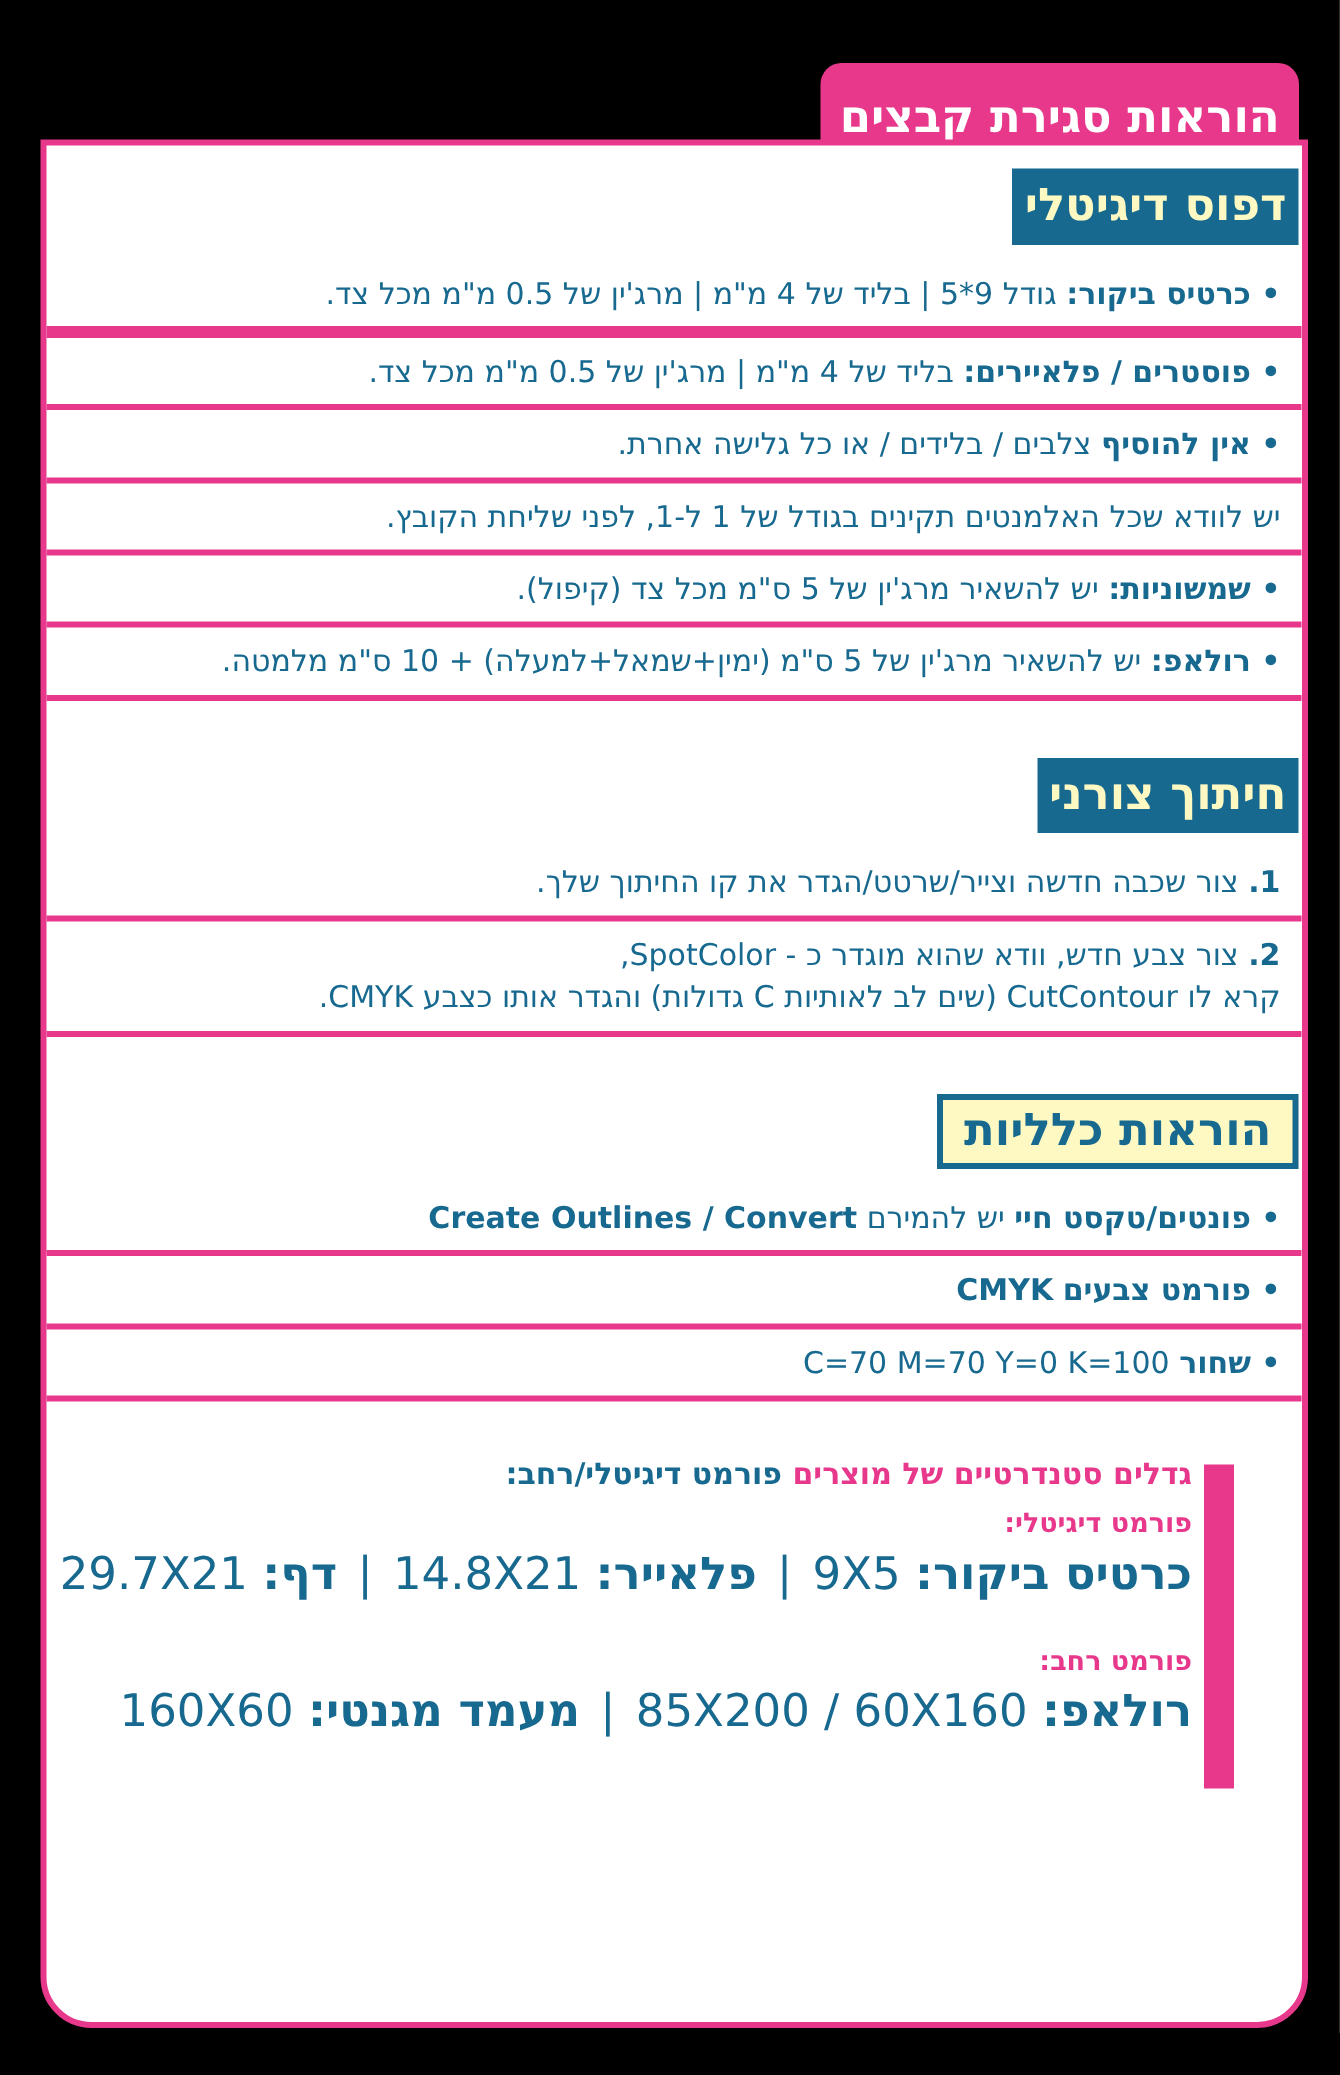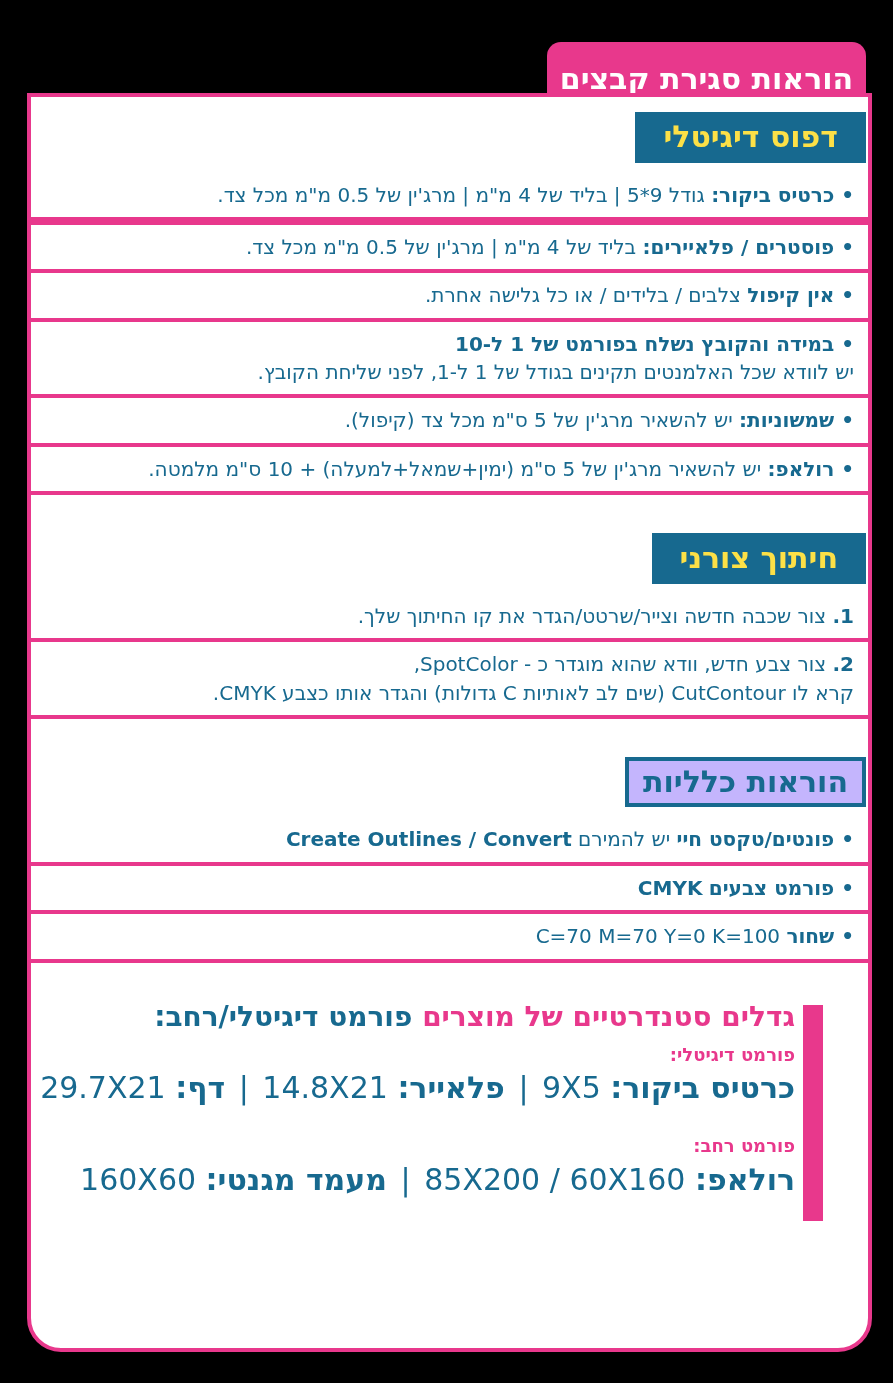--- a/index.html
+++ b/index.html
@@ -26,8 +26,8 @@
   .sec-row{margin:38px 2px 10px 0;}
   .sec-row.first{margin-top:15px;}
   .sec-head{
-    display:inline-block;background:var(--teal);color:#fde047;
-    font-size:30px;font-weight:bold;padding:8px 28px;line-height:1.15;
+    display:inline-block;background:var(--teal);color:#fef9c3;
+    font-size:30px;font-weight:bold;padding:8px 8px;line-height:1.15;
   }
   .sec-head.outlined{
     background:#c4b5fd;color:var(--teal);border:4px solid var(--teal);

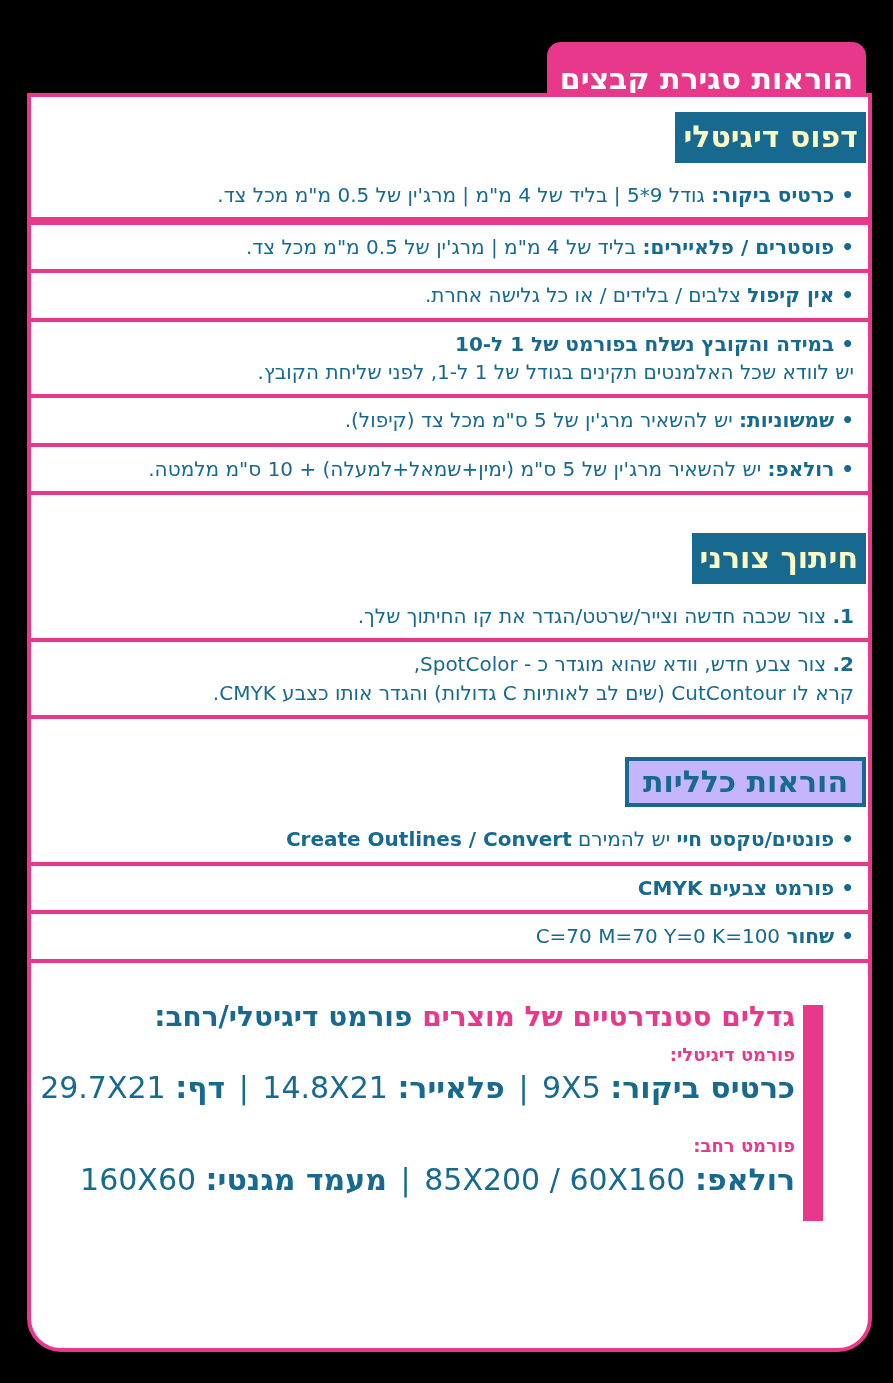--- a/index.html
+++ b/index.html
@@ -71,7 +71,7 @@
     <div class="item"><span class="b">• פוסטרים / פלאיירים:</span><span> בליד של 4 מ"מ | מרג'ין של 0.5 מ"מ מכל צד.</span></div>
     <div class="sep"></div>
 
-    <div class="item"><span class="b">• אין קיפול</span><span> צלבים / בלידים / או כל גלישה אחרת.</span></div>
+    <div class="item"><span class="b">• אין להוסיף</span><span> צלבים / בלידים / או כל גלישה אחרת.</span></div>
     <div class="sep"></div>
     <div class="item"><span class="b">• במידה והקובץ נשלח בפורמט של 1 ל-10</span><span class="cont">יש לוודא שכל האלמנטים תקינים בגודל של 1 ל-1, לפני שליחת הקובץ.</span></div>
     <div class="sep"></div>

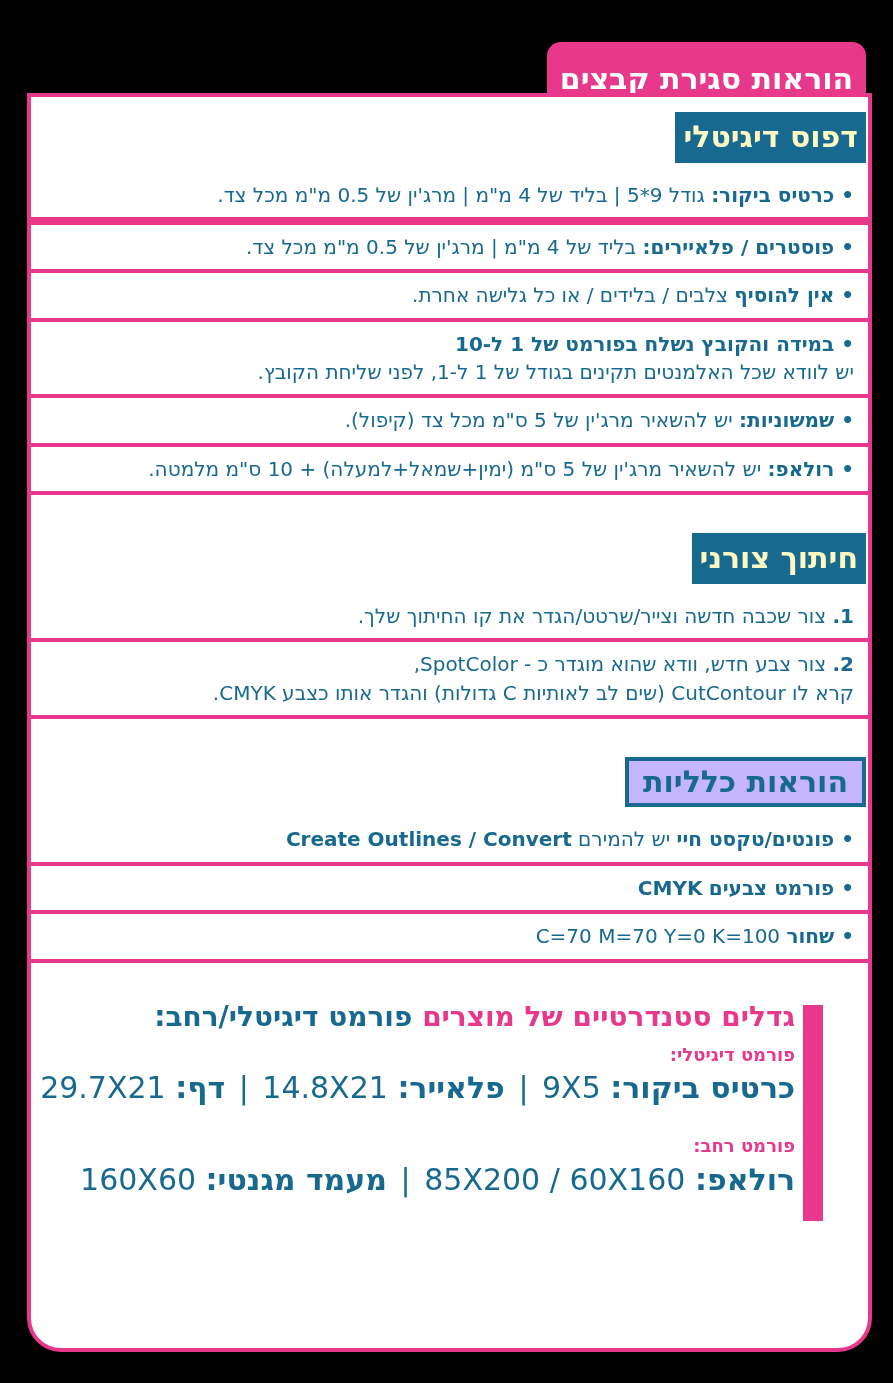--- a/index.html
+++ b/index.html
@@ -73,7 +73,7 @@
 
     <div class="item"><span class="b">• אין להוסיף</span><span> צלבים / בלידים / או כל גלישה אחרת.</span></div>
     <div class="sep"></div>
-    <div class="item"><span class="b">• במידה והקובץ נשלח בפורמט של 1 ל-10</span><span class="cont">יש לוודא שכל האלמנטים תקינים בגודל של 1 ל-1, לפני שליחת הקובץ.</span></div>
+    <div class="item"><span class="cont">יש לוודא שכל האלמנטים תקינים בגודל של 1 ל-1, לפני שליחת הקובץ.</span></div>
     <div class="sep"></div>
     <div class="item"><span class="b">• שמשוניות:</span><span> יש להשאיר מרג'ין של 5 ס"מ מכל צד (קיפול).</span></div>
     <div class="sep"></div>

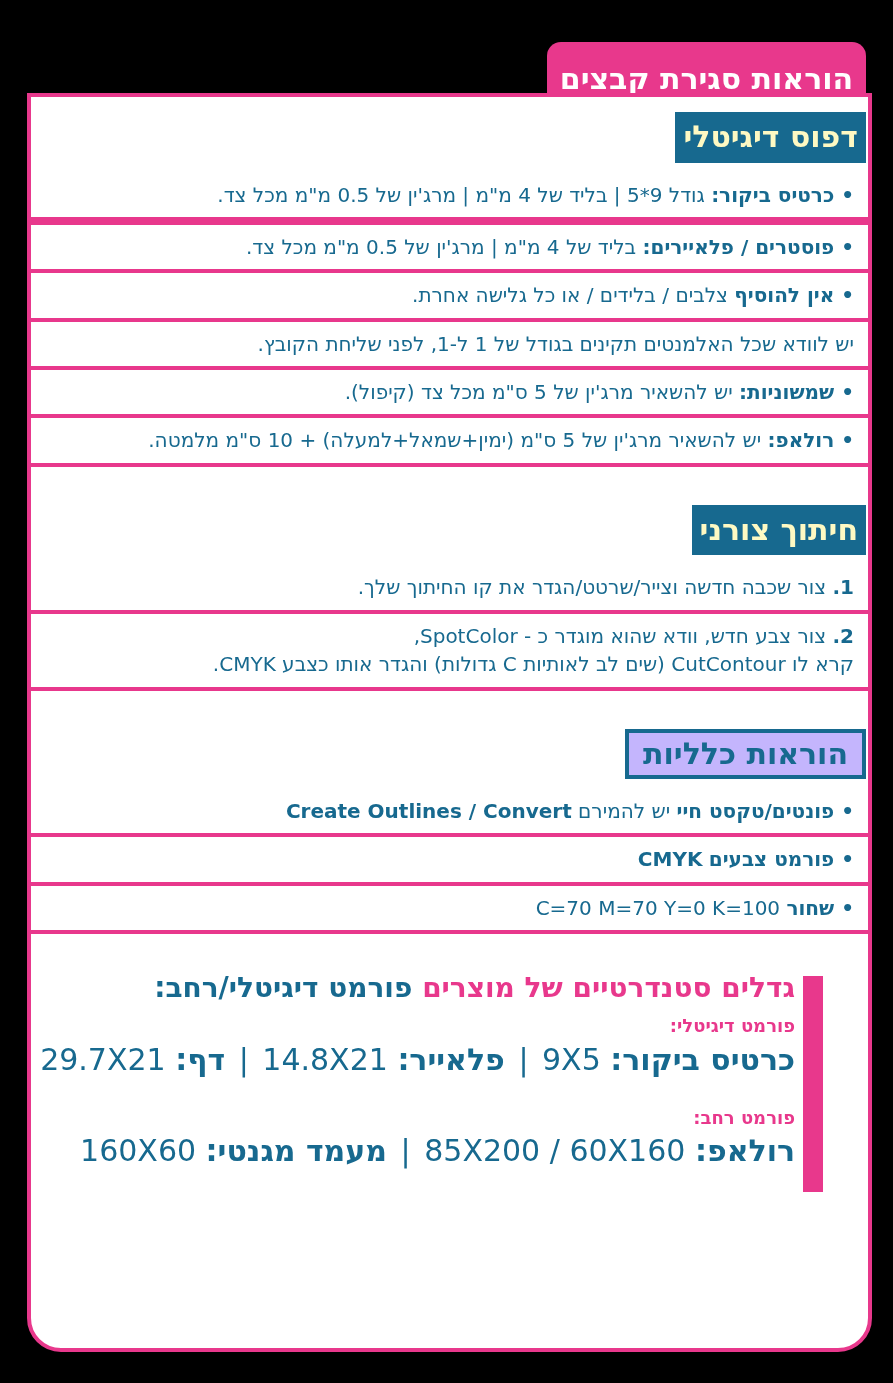--- a/index.html
+++ b/index.html
@@ -30,7 +30,7 @@
     font-size:30px;font-weight:bold;padding:8px 8px;line-height:1.15;
   }
   .sec-head.outlined{
-    background:#c4b5fd;color:var(--teal);border:4px solid var(--teal);
+    background:#fef9c3;color:var(--teal);border:4px solid var(--teal);
     padding:4px 14px;
   }
   .item{

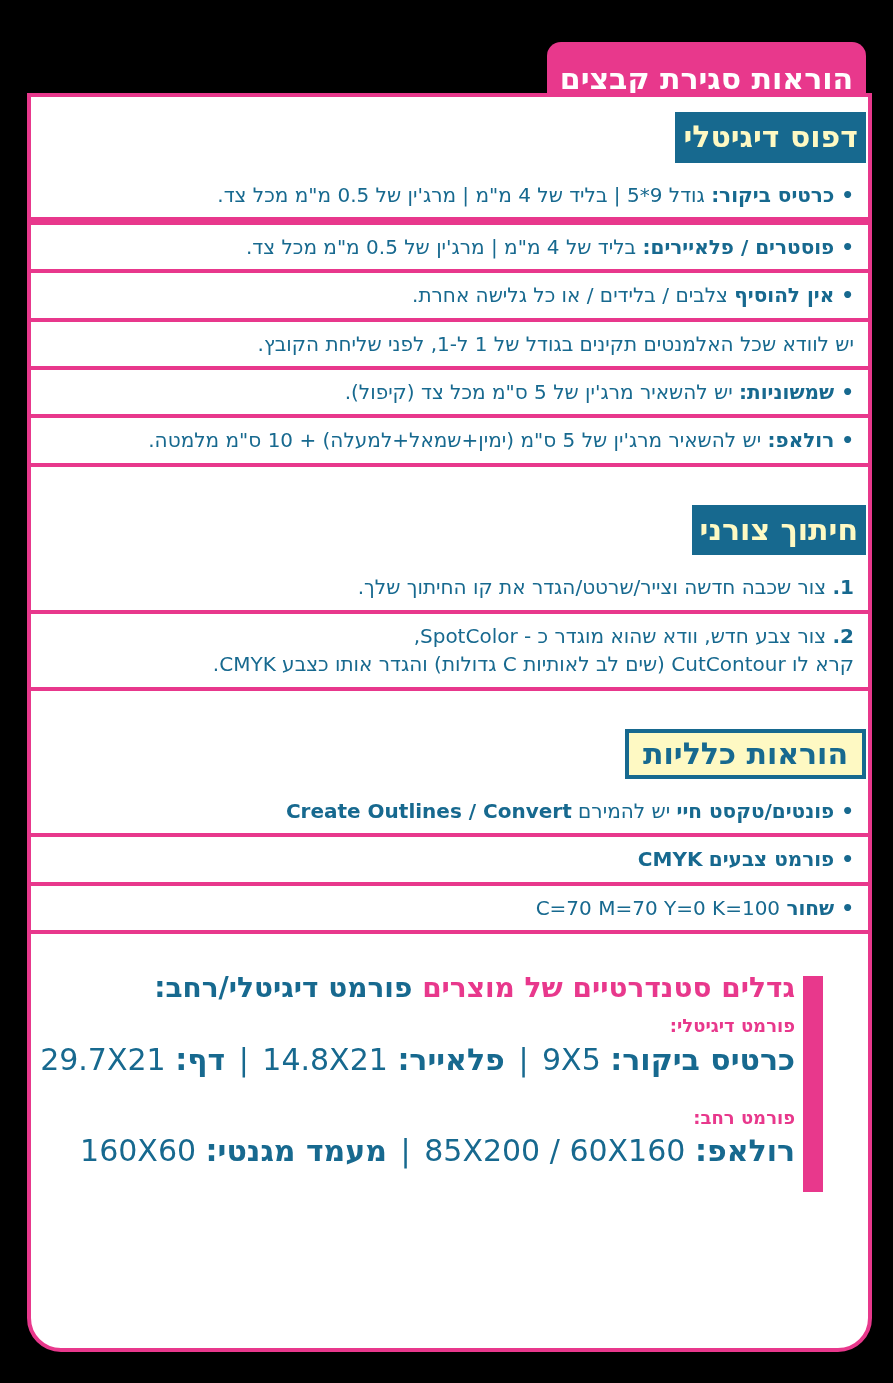--- a/index.html
+++ b/index.html
@@ -42,7 +42,7 @@
   .sep{height:4px;background:var(--pink);}
   .sizes{position:relative;margin-top:36px;padding:0 73px 0 8px;}
   .sizes-bar{position:absolute;right:45px;top:6px;width:20px;height:216px;background:var(--pink);}
-  .sizes-title{font-size:28px;font-weight:bold;line-height:1.25;white-space:nowrap;}
+  .sizes-title{font-size:20px;font-weight:bold;line-height:1.25;white-space:nowrap;}
   .pink-t{color:var(--pink);}
   .teal-t{color:var(--teal);}
   .group-head{color:var(--pink);font-size:18px;font-weight:bold;margin-top:9px;line-height:1.3;}

